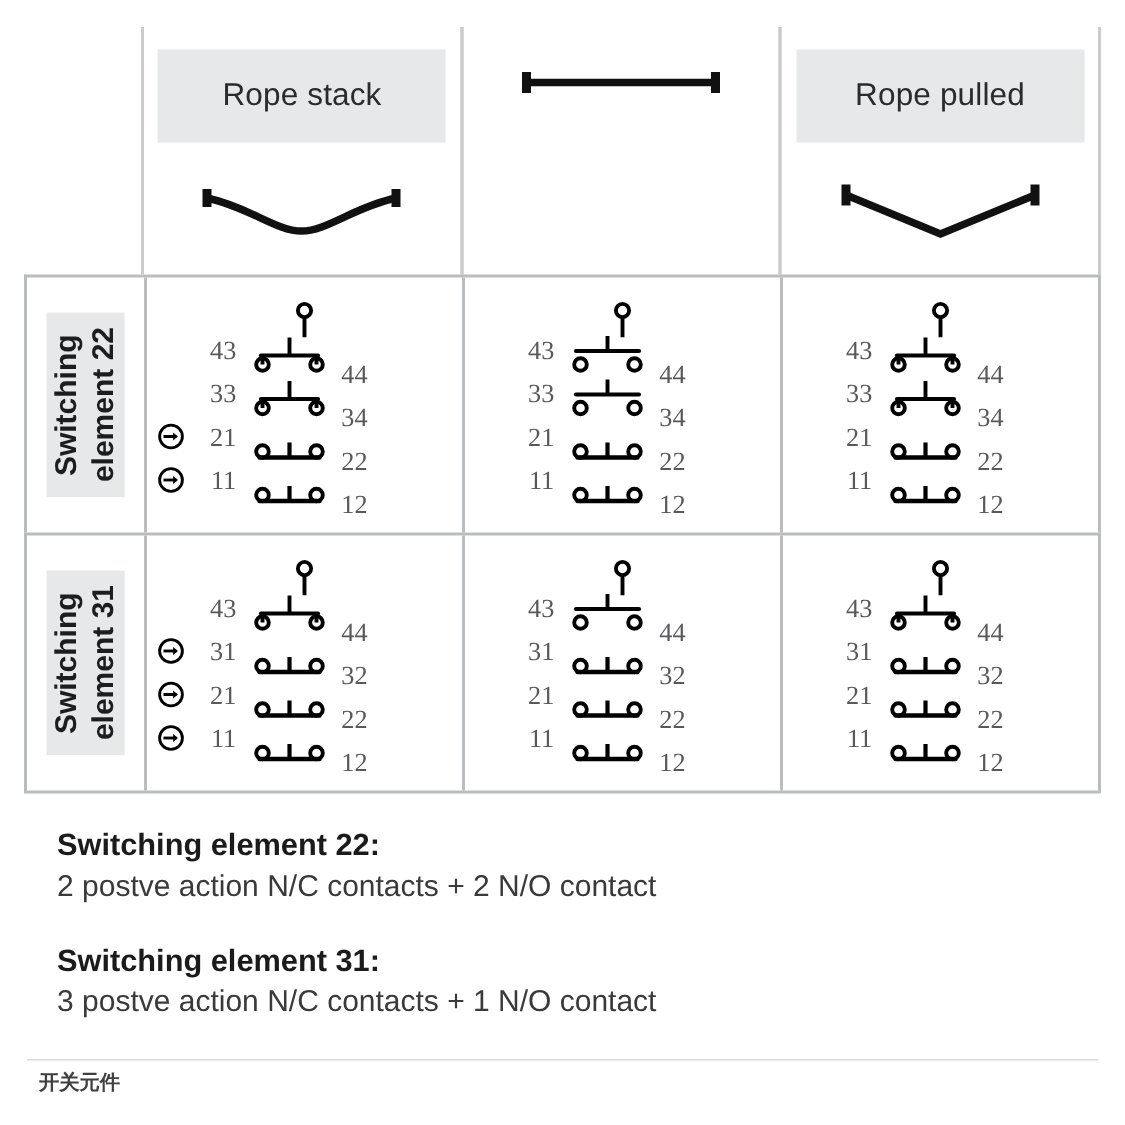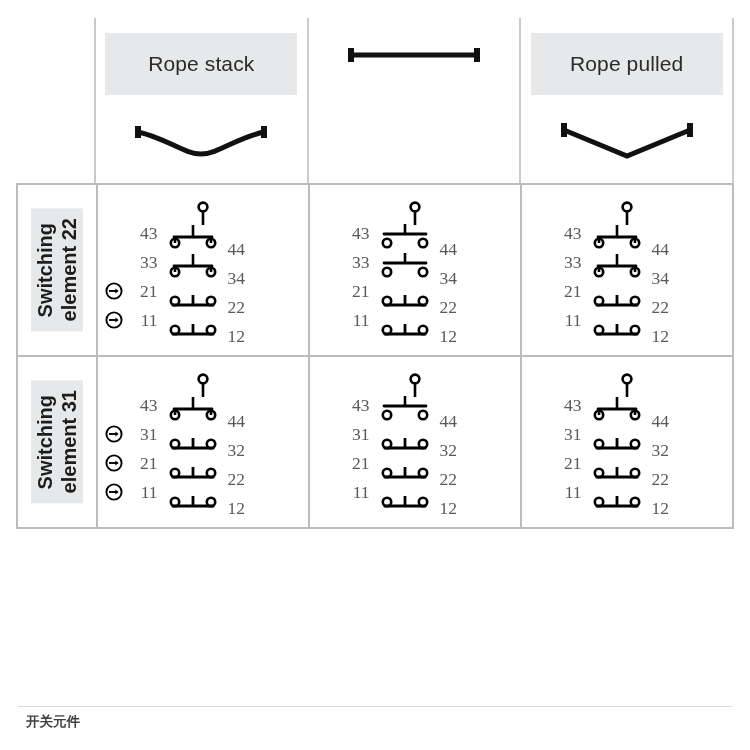--- a/index.html
+++ b/index.html
@@ -693,6 +693,12 @@
 
   </div>
 
+  <div class="legend">
+    <p class="lg-title">Switching element 22:</p>
+    <p class="lg-desc">2 postve action N/C contacts + 2 N/O contact</p>
+    <p class="lg-title">Switching element 31:</p>
+    <p class="lg-desc last">3 postve action N/C contacts + 1 N/O contact</p>
+  </div>
 
   <div class="footdiv"></div>
   <div class="footcap">开关元件</div>

